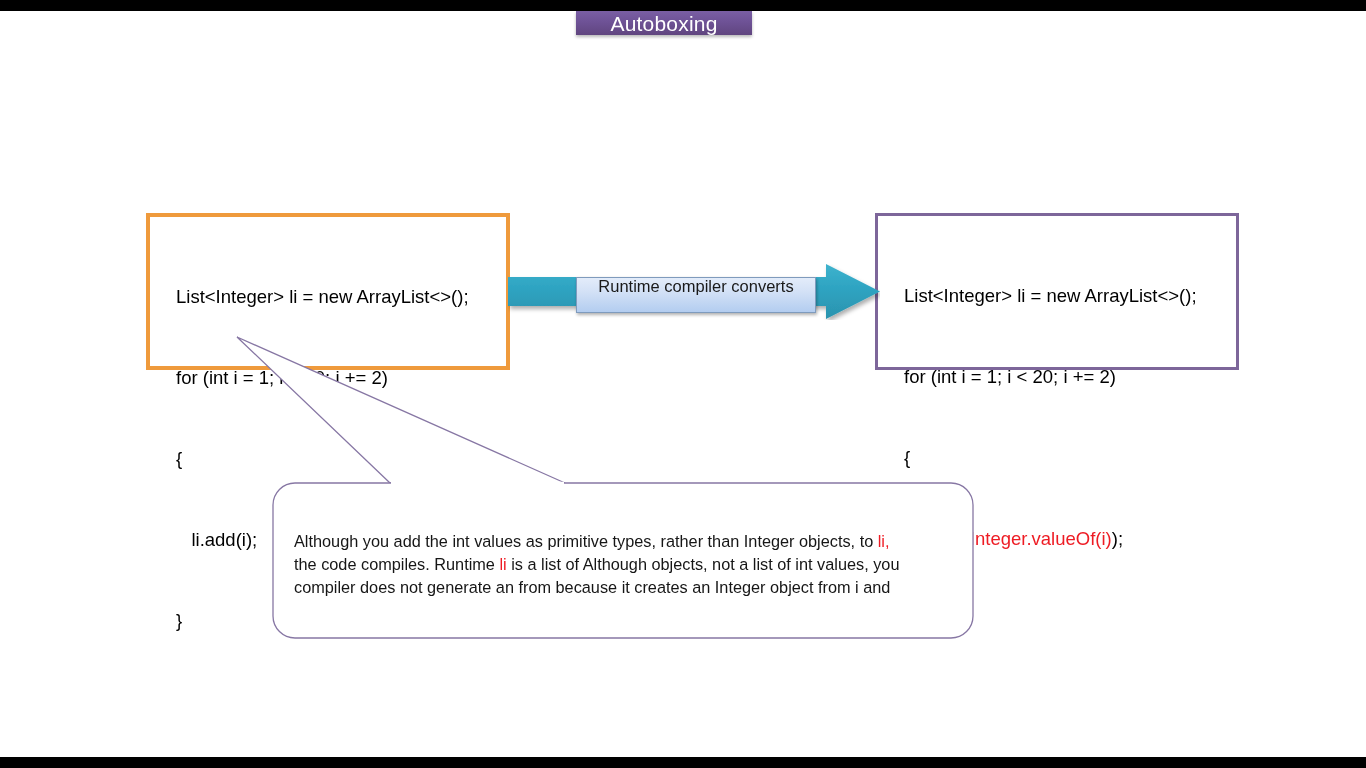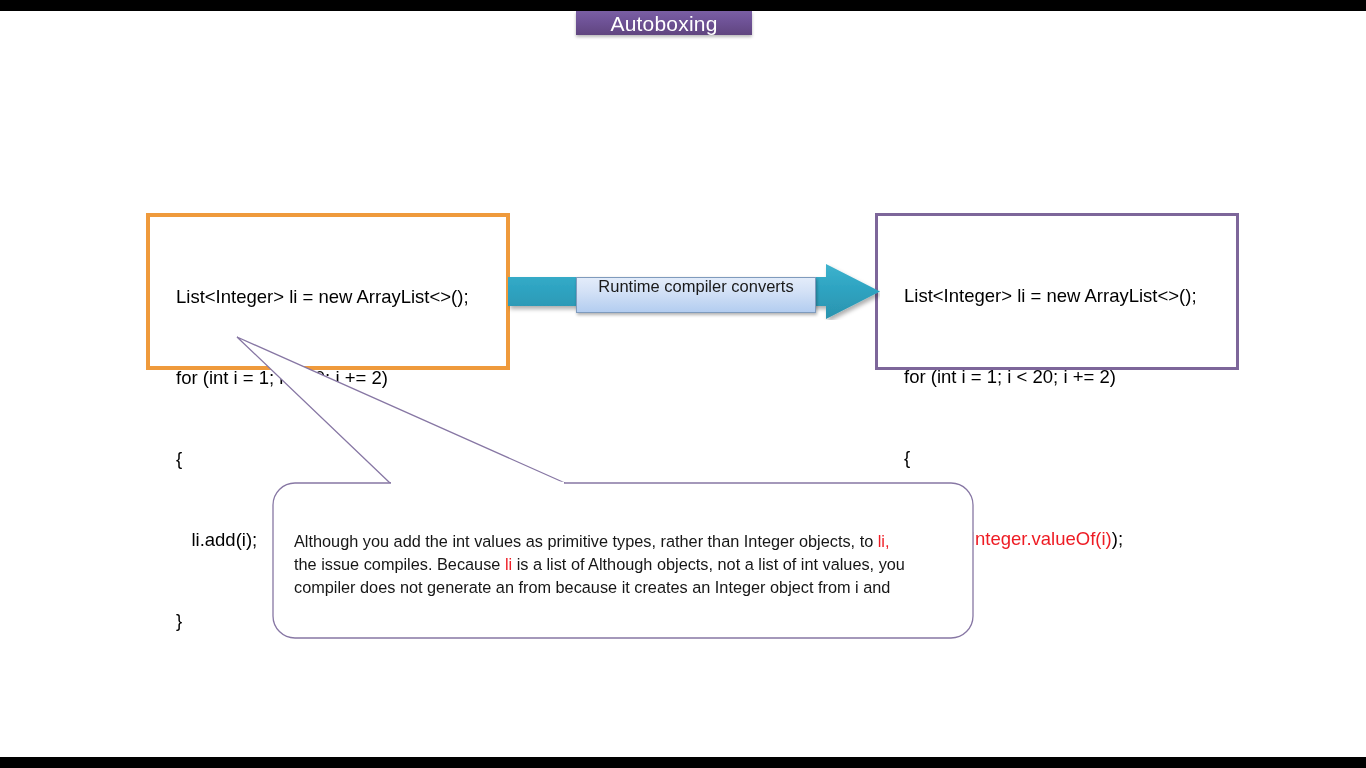--- a/index.html
+++ b/index.html
@@ -185,7 +185,7 @@
 
   <div id="callout-text">
     <span class="cl"><span>Although you add the int values as primitive types, rather than Integer objects, to </span><span class="hl-red">li</span><span class="hl-red">,</span></span>
-    <span class="cl"><span>the issue compiles. Because </span><span class="hl-red">li</span><span> is a list of Although objects, not a list of int values, you</span></span>
+    <span class="cl"><span>the code compiles. Runtime </span><span class="hl-red">li</span><span> is a list of Although objects, not a list of int values, you</span></span>
     <span class="cl">compiler does not generate an from because it creates an Integer object from i and</span>
   </div>
 

